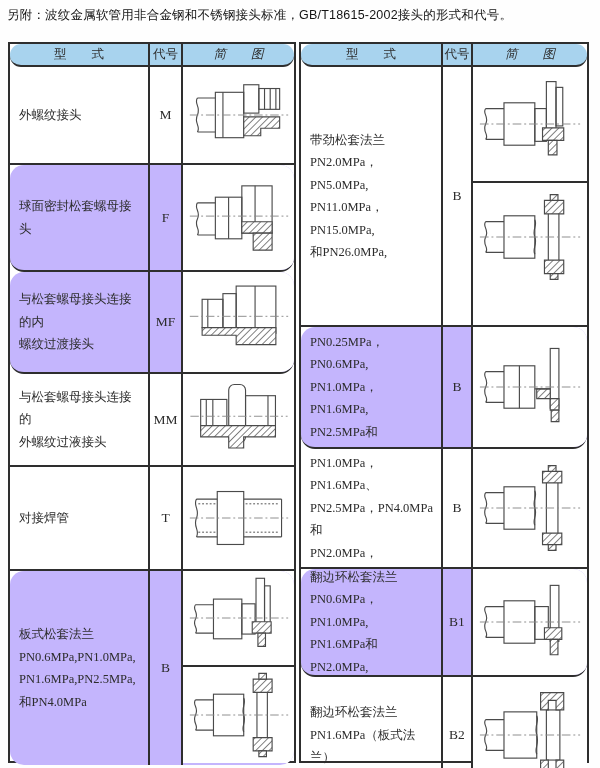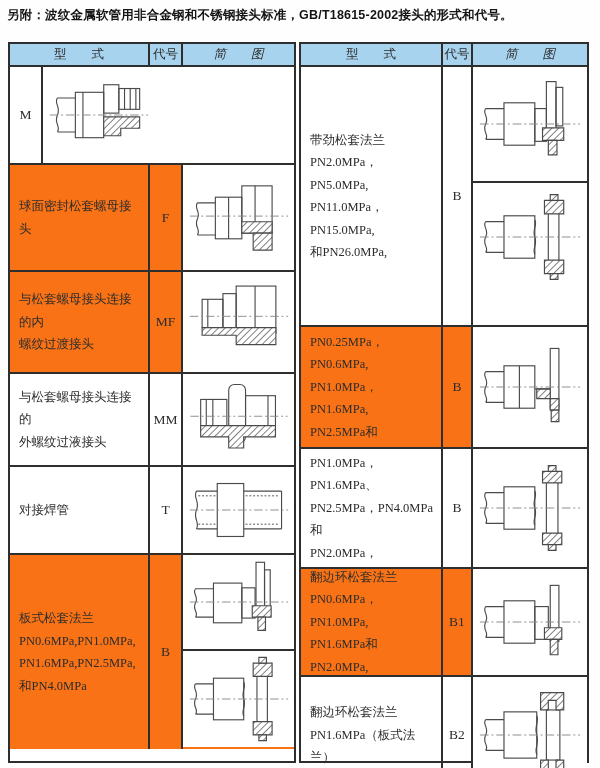--- a/index.html
+++ b/index.html
@@ -12,7 +12,7 @@
   .page { position:relative; width:600px; height:768px; background:#fefefe; overflow:hidden; }
   .title {
     position:absolute; left:7px; top:7px; width:590px;
-    font-size:12.5px; font-weight:bold; color:#141414; letter-spacing:0.2px;
+    font-size:12.5px; font-weight:normal; color:#141414; letter-spacing:0.2px;
   }
   .tables { position:absolute; left:8px; top:42px; display:flex; }
   .half { border:2px solid #2e2e2e; background:#ffffff; }

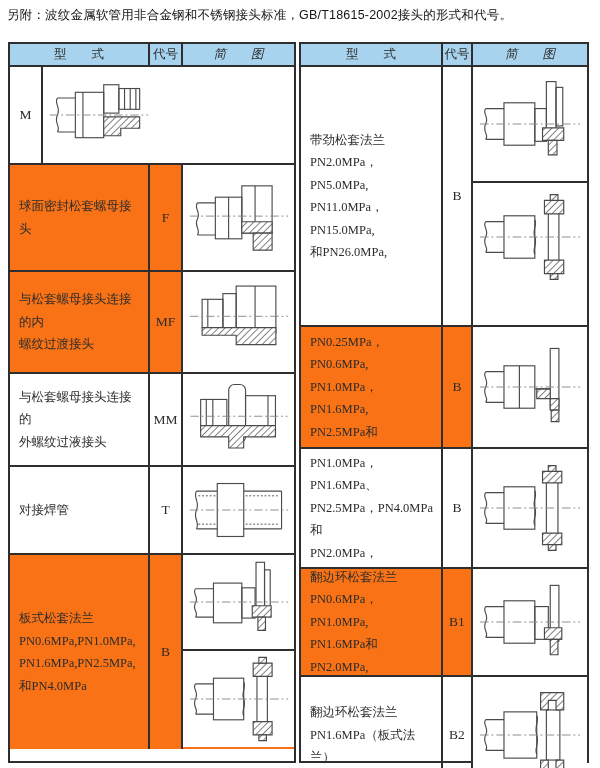--- a/index.html
+++ b/index.html
@@ -24,7 +24,7 @@
   .cell { border-right:2px solid #2e2e2e; overflow:hidden; }
   .cell:last-child { border-right:none;font-style:italic; }
 
-  .hdr { background:#a8d3ee; }
+  .hdr { background:#a8d3ee;border-radius:11px; }
   .hdr .cell {
     display:flex; align-items:center; justify-content:center;
     font-family:"Liberation Serif", serif; font-size:12.5px; color:#2d2d2d;

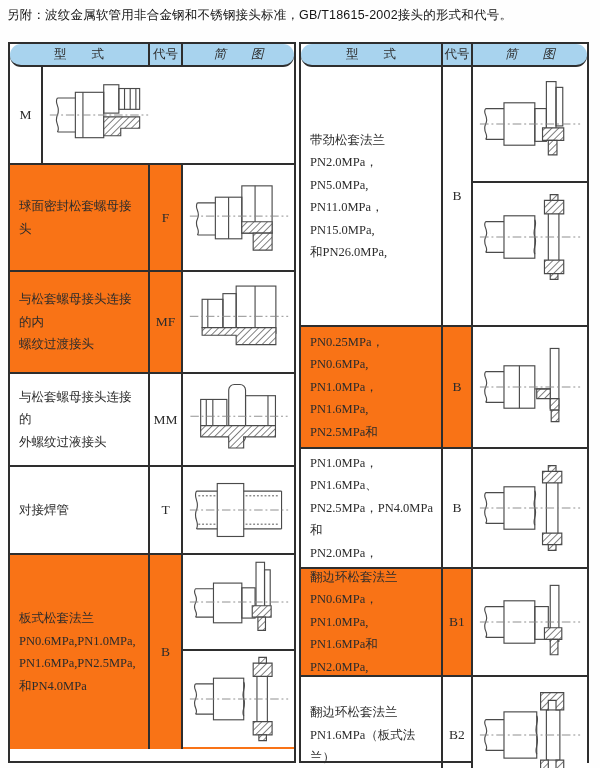--- a/index.html
+++ b/index.html
@@ -86,6 +86,7 @@
       </div>
 
       <div class="row" style="height:98px">
+        <div class="cell c-type type-cell">外螺纹接头</div>
         <div class="cell c-code code-cell">M</div>
         <div class="cell c-diag diag-cell">
           <svg class="diag" width="104" height="88" viewBox="0 0 110 92">

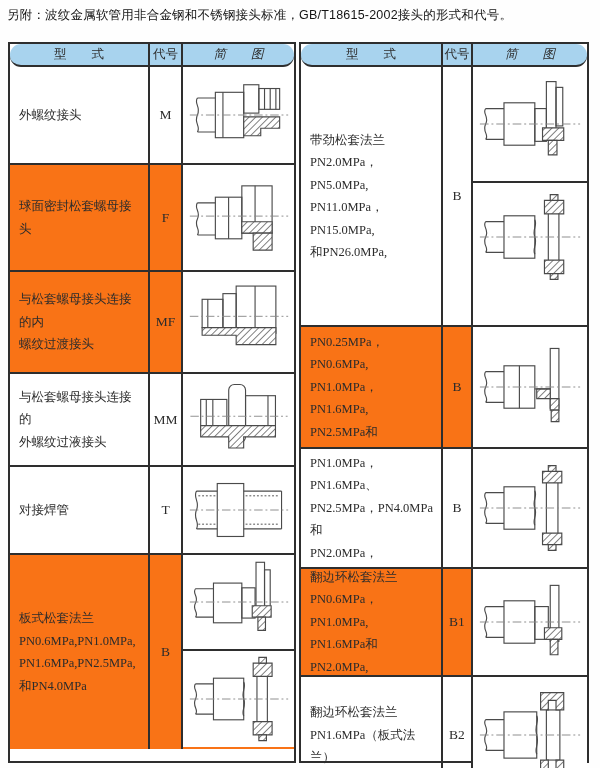--- a/index.html
+++ b/index.html
@@ -29,7 +29,7 @@
     display:flex; align-items:center; justify-content:center;
     font-family:"Liberation Serif", serif; font-size:12.5px; color:#2d2d2d;
   }
-  .hl { background:#f97316; }
+  .hl { background:#c4b5fd;border-radius:14px; }
 
   .type-cell {
     display:flex; align-items:center;

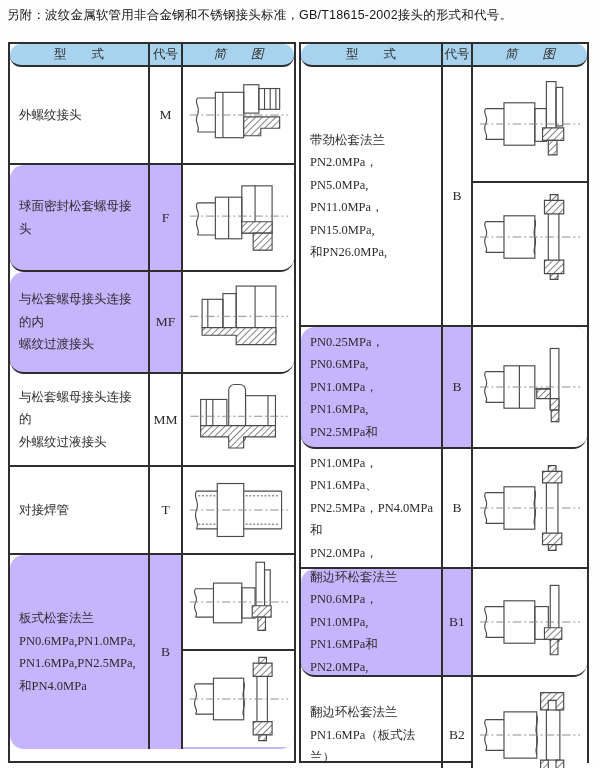--- a/index.html
+++ b/index.html
@@ -156,7 +156,7 @@
         </div>
       </div>
 
-      <div class="row" style="height:88px">
+      <div class="row" style="height:104px">
         <div class="cell c-type type-cell">对接焊管</div>
         <div class="cell c-code code-cell">T</div>
         <div class="cell c-diag diag-cell">

